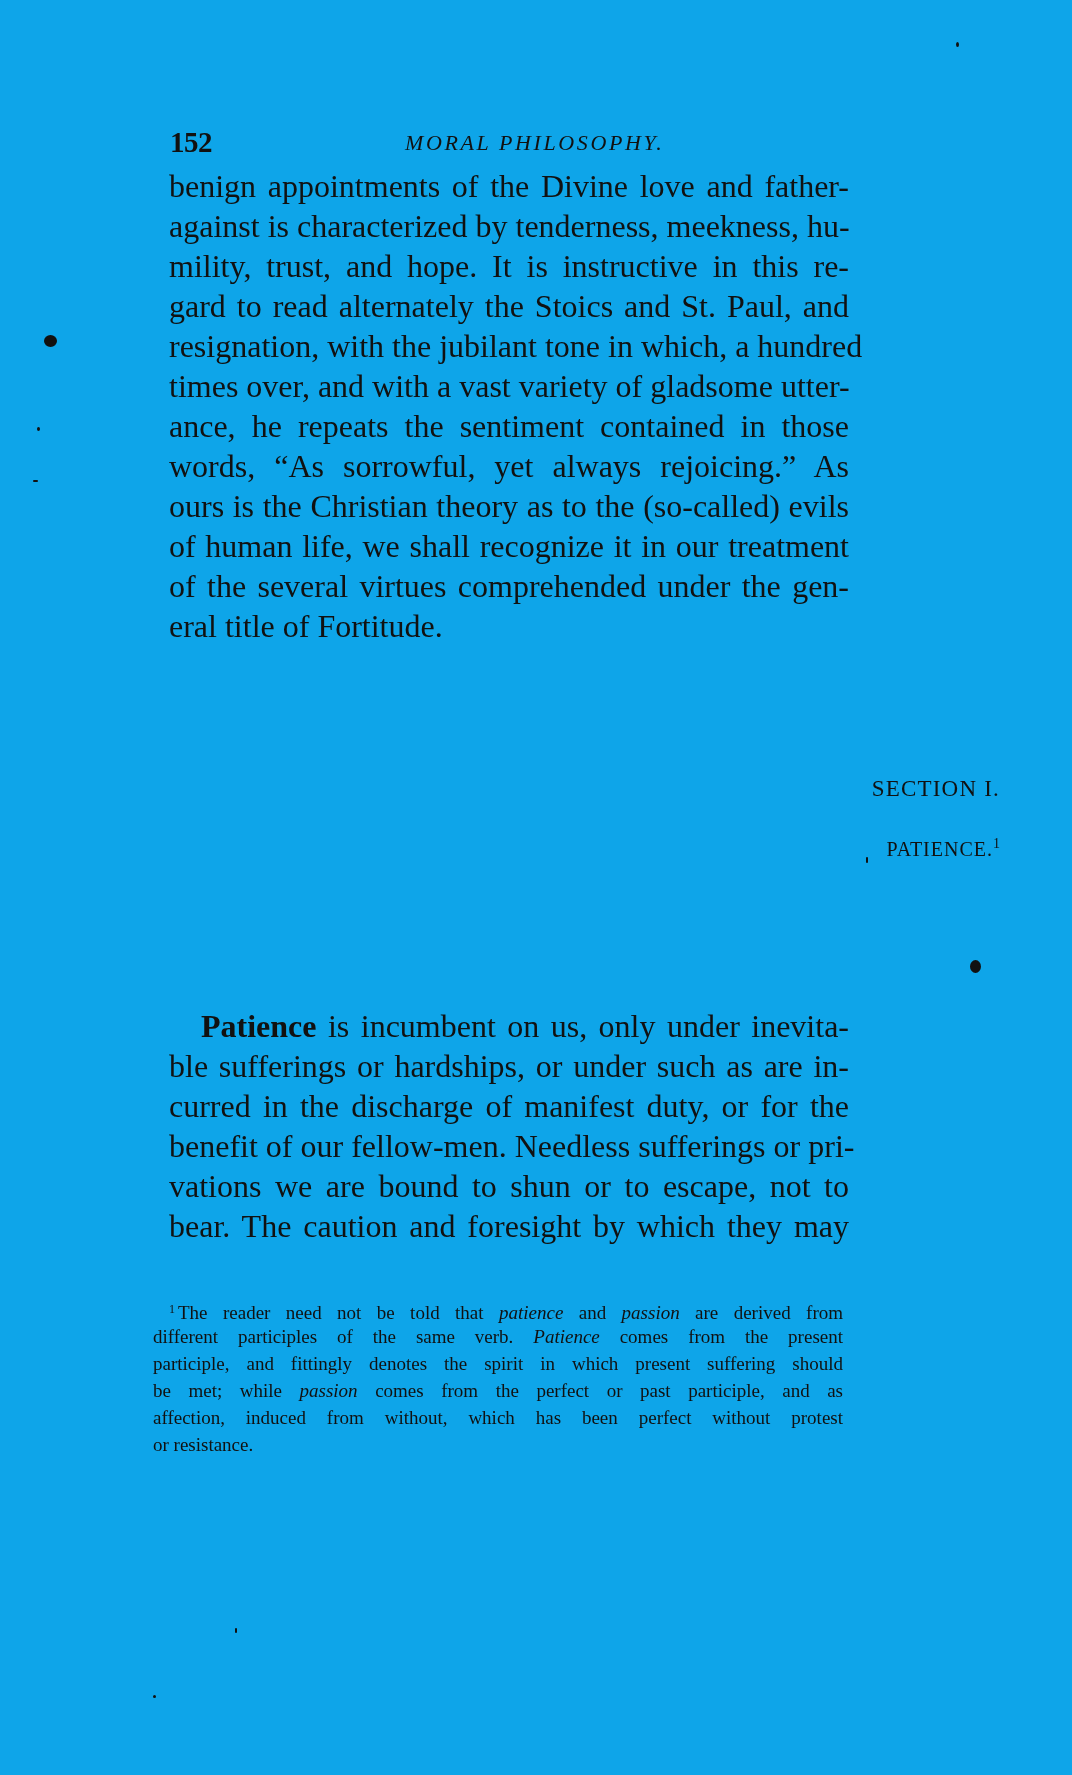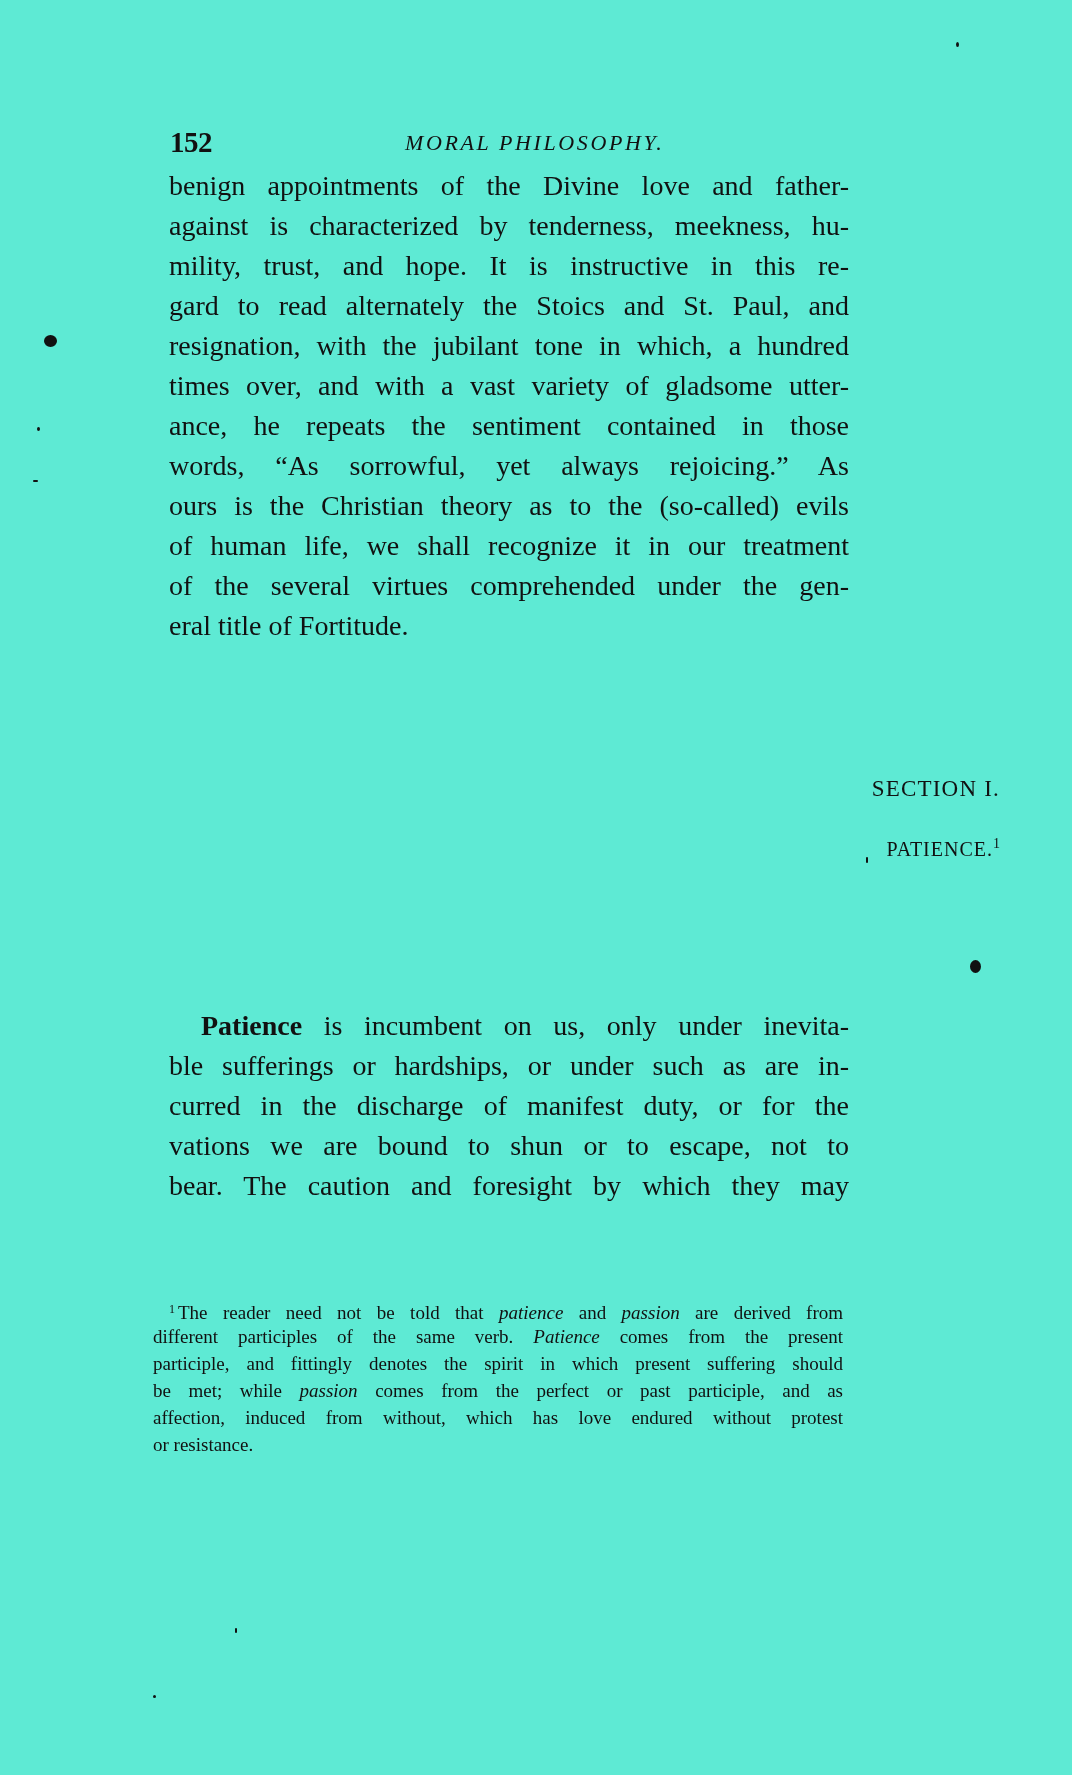--- a/index.html
+++ b/index.html
@@ -20,7 +20,7 @@
       left: 0; top: 0;
       width: 1072px;
       height: 1775px;
-      background: #5eead4;
+      background: #0ea5e9;
     }
     .running-head {
       position: absolute;

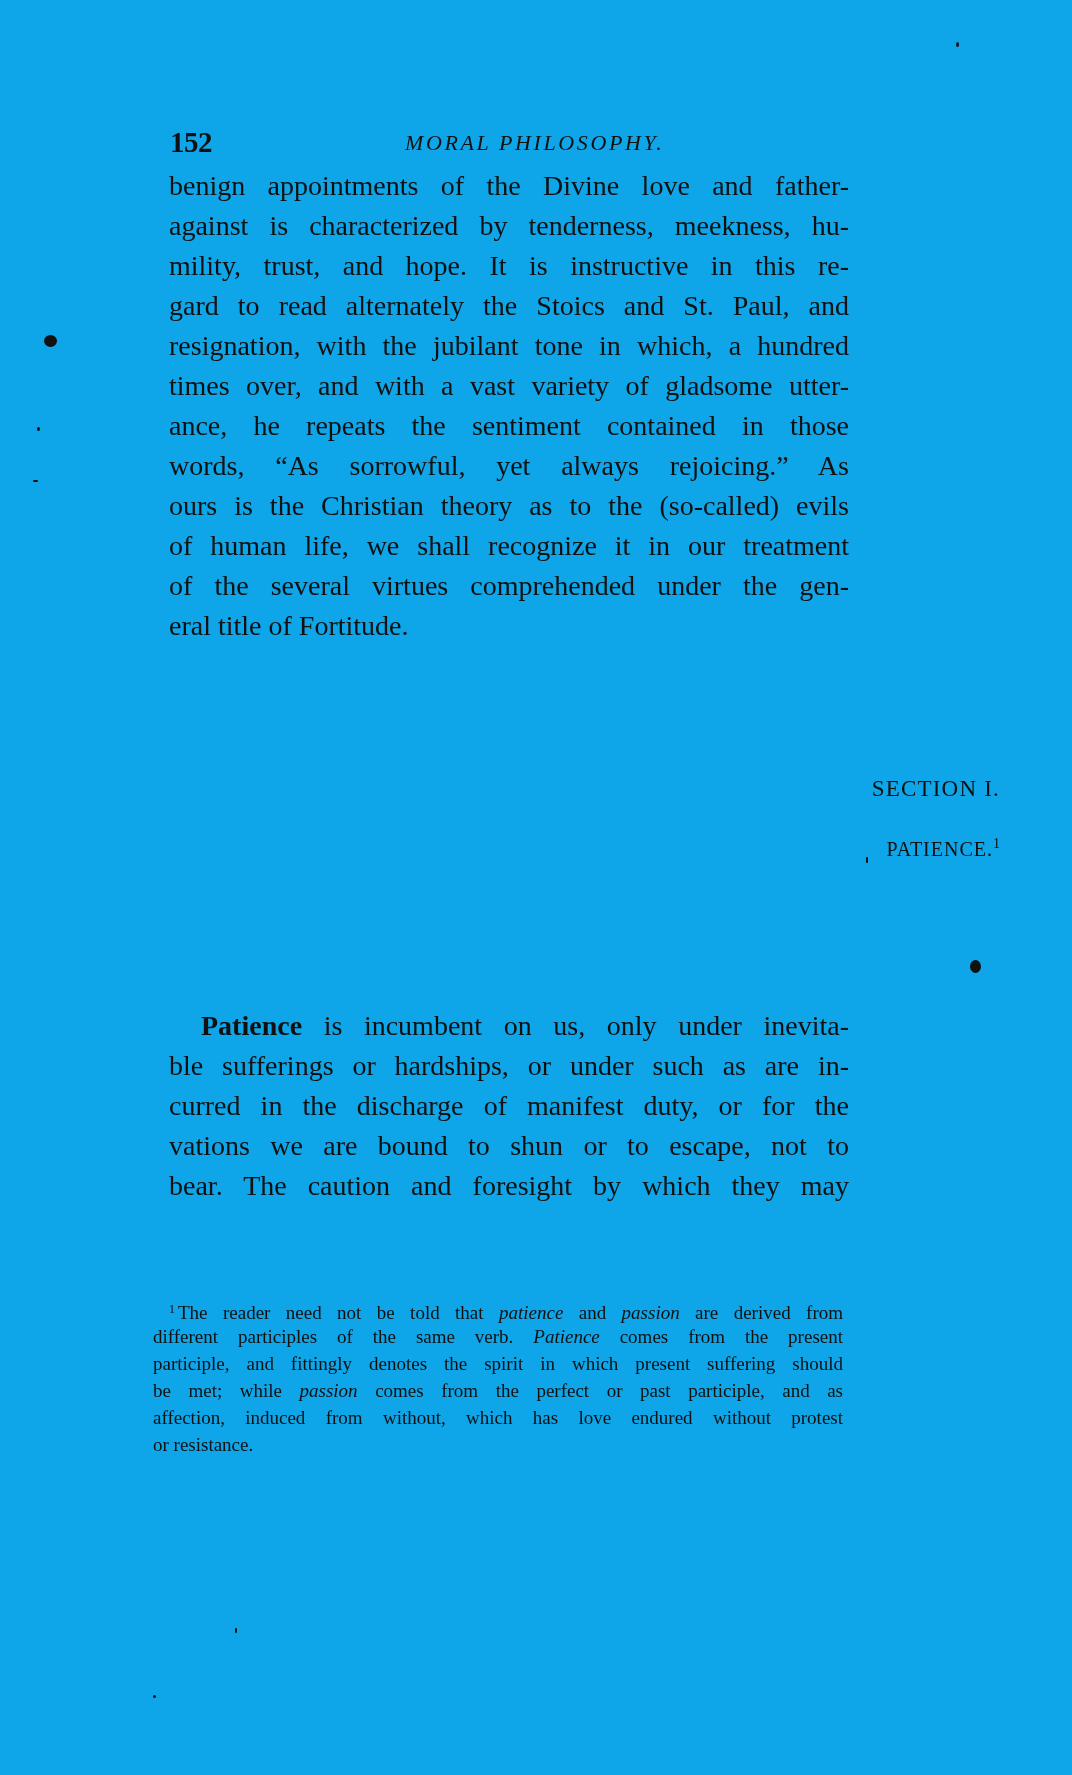--- a/index.html
+++ b/index.html
@@ -52,7 +52,7 @@
     }
     .body-line {
       height: 40px;
-      font-size: 28px;
+      font-size: 32px;
       line-height: 40px;
       white-space: nowrap;
       text-align: justify;

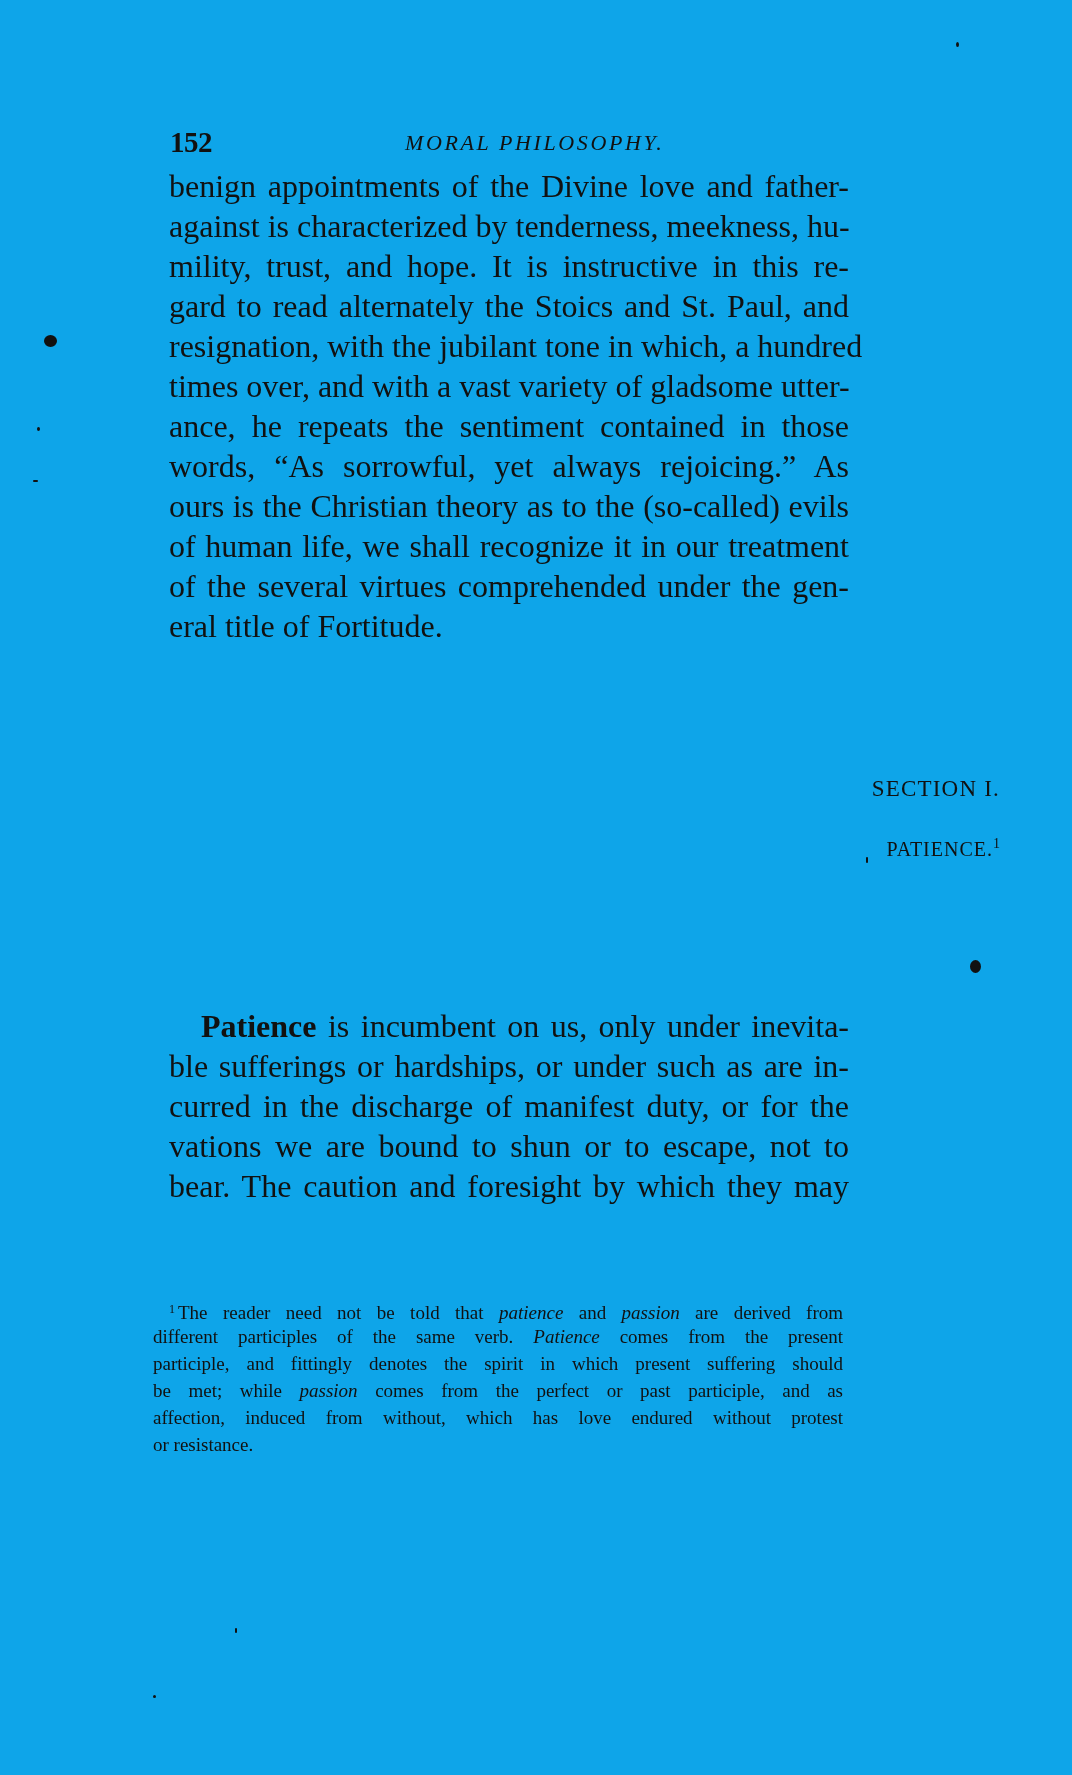--- a/index.html
+++ b/index.html
@@ -136,6 +136,7 @@
     <div class="body-line indent"><span class="lead-word">Patience</span><span> is incumbent on us, only under inevita-</span></div>
     <div class="body-line">ble sufferings or hardships, or under such as are in-</div>
     <div class="body-line">curred in the discharge of manifest duty, or for the</div>
+    <div class="body-line">benefit of our fellow-men.  Needless sufferings or pri-</div>
     <div class="body-line">vations we are bound to shun or to escape, not to</div>
     <div class="body-line">bear.  The caution and foresight by which they may</div>
   </div>

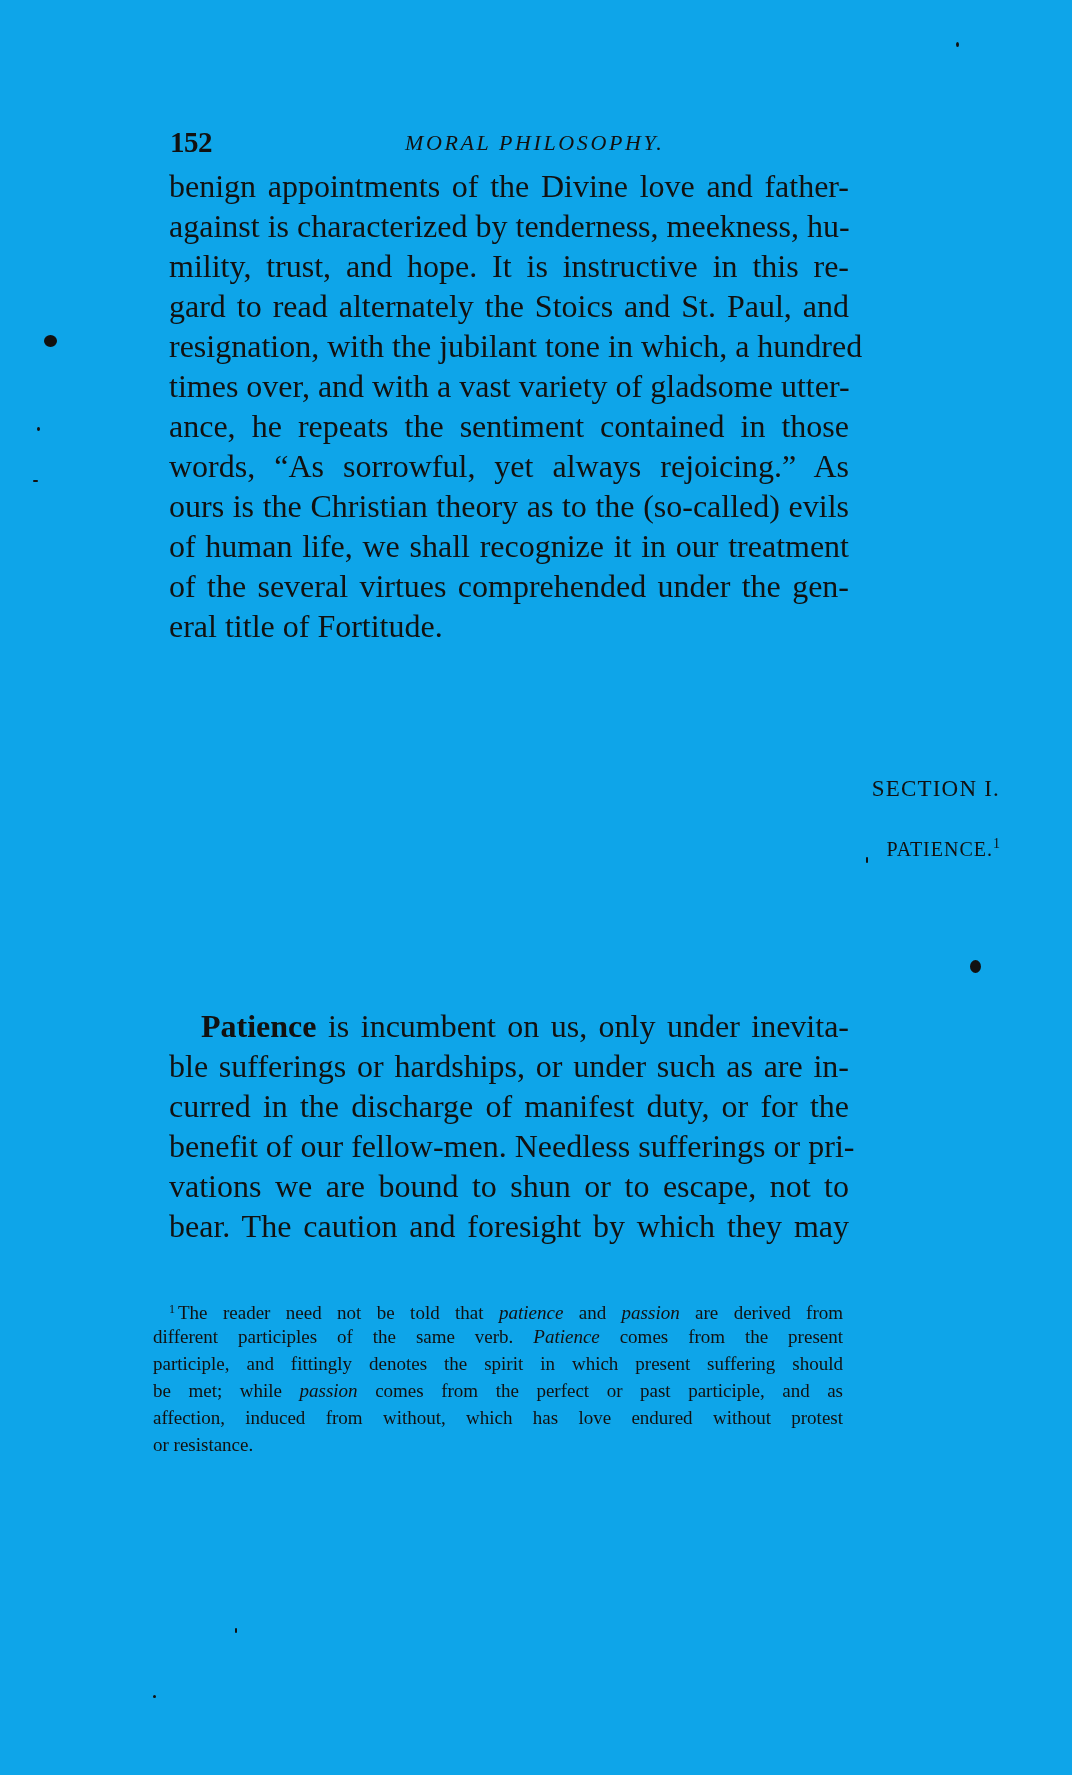--- a/index.html
+++ b/index.html
@@ -146,7 +146,7 @@
     <div class="footnote-line"><span>different participles of the same verb.  </span><em>Patience</em><span> comes from the present</span></div>
     <div class="footnote-line">participle, and fittingly denotes the spirit in which present suffering should</div>
     <div class="footnote-line"><span>be met; while </span><em>passion</em><span> comes from the perfect or past participle, and as</span></div>
-    <div class="footnote-line">affection, induced from without, which has love endured without protest</div>
+    <div class="footnote-line">affection, induced from without, which has been perfect without protest</div>
     <div class="footnote-line last">or resistance.</div>
   </div>
 

